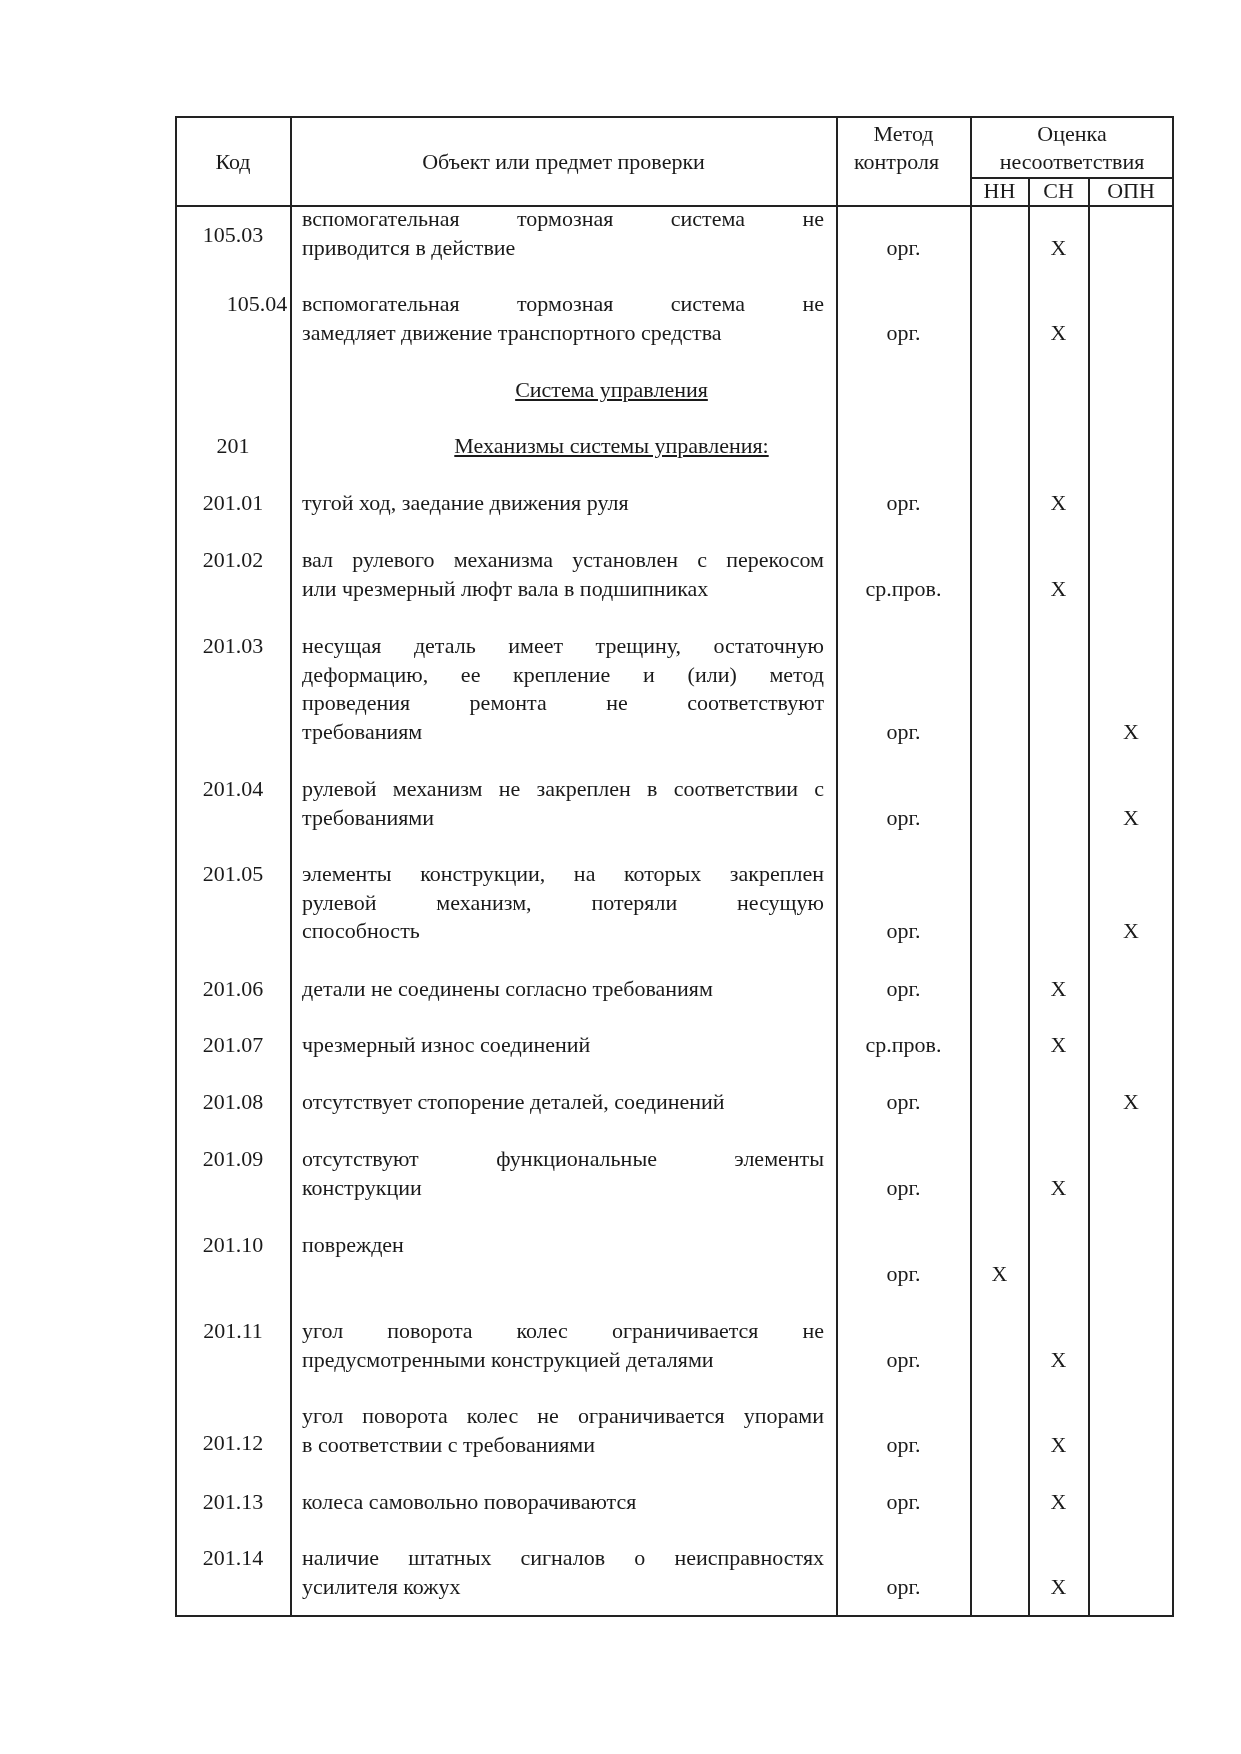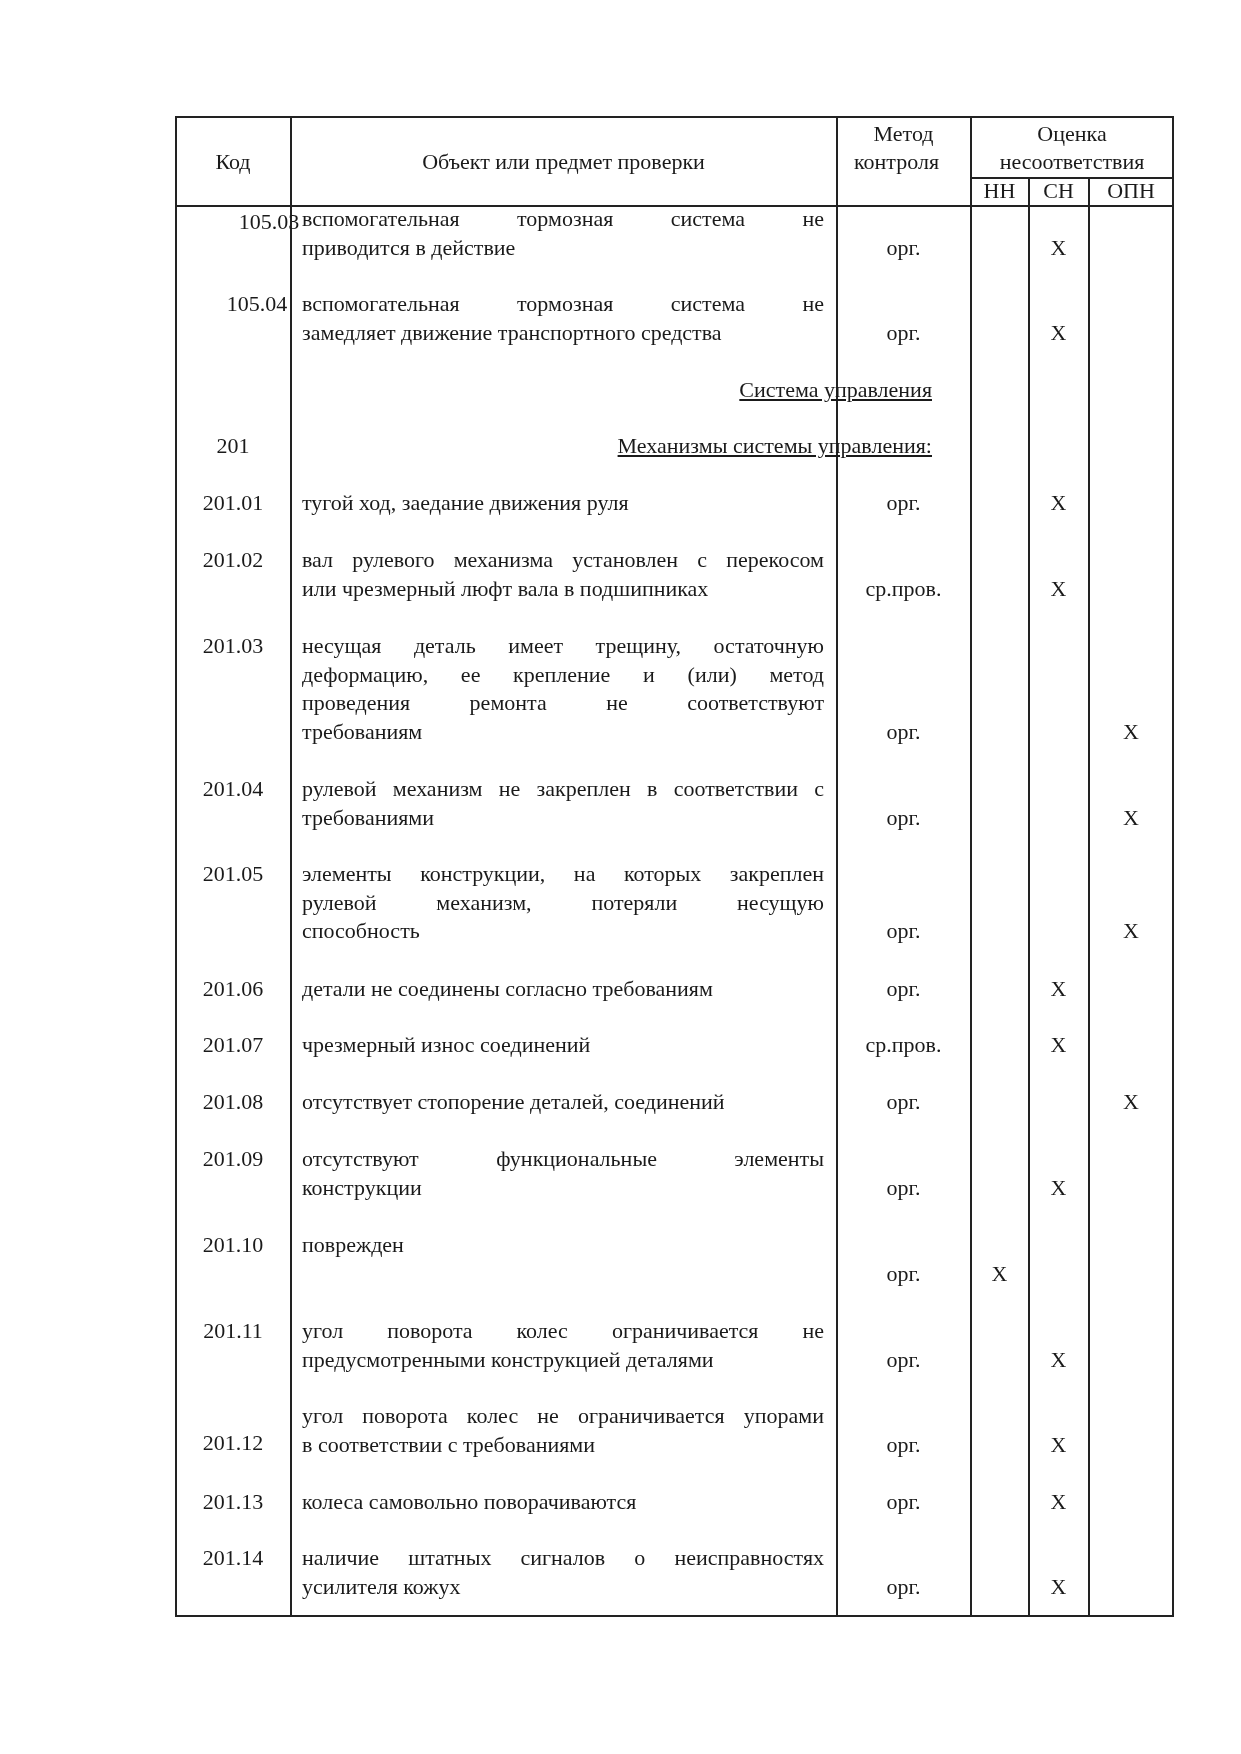--- a/index.html
+++ b/index.html
@@ -56,7 +56,7 @@
 
     <div id="rows">
         <div>
-          <div class="t code" style="top: 208px; padding-left: 36px;">105.03</div>
+          <div class="t code" style="top: 221px;">105.03</div>
           <div class="t desc" style="top: 205px;">
             <span class="ln">вспомогательная тормозная система не</span>
             <span class="ln last">приводится в действие</span>

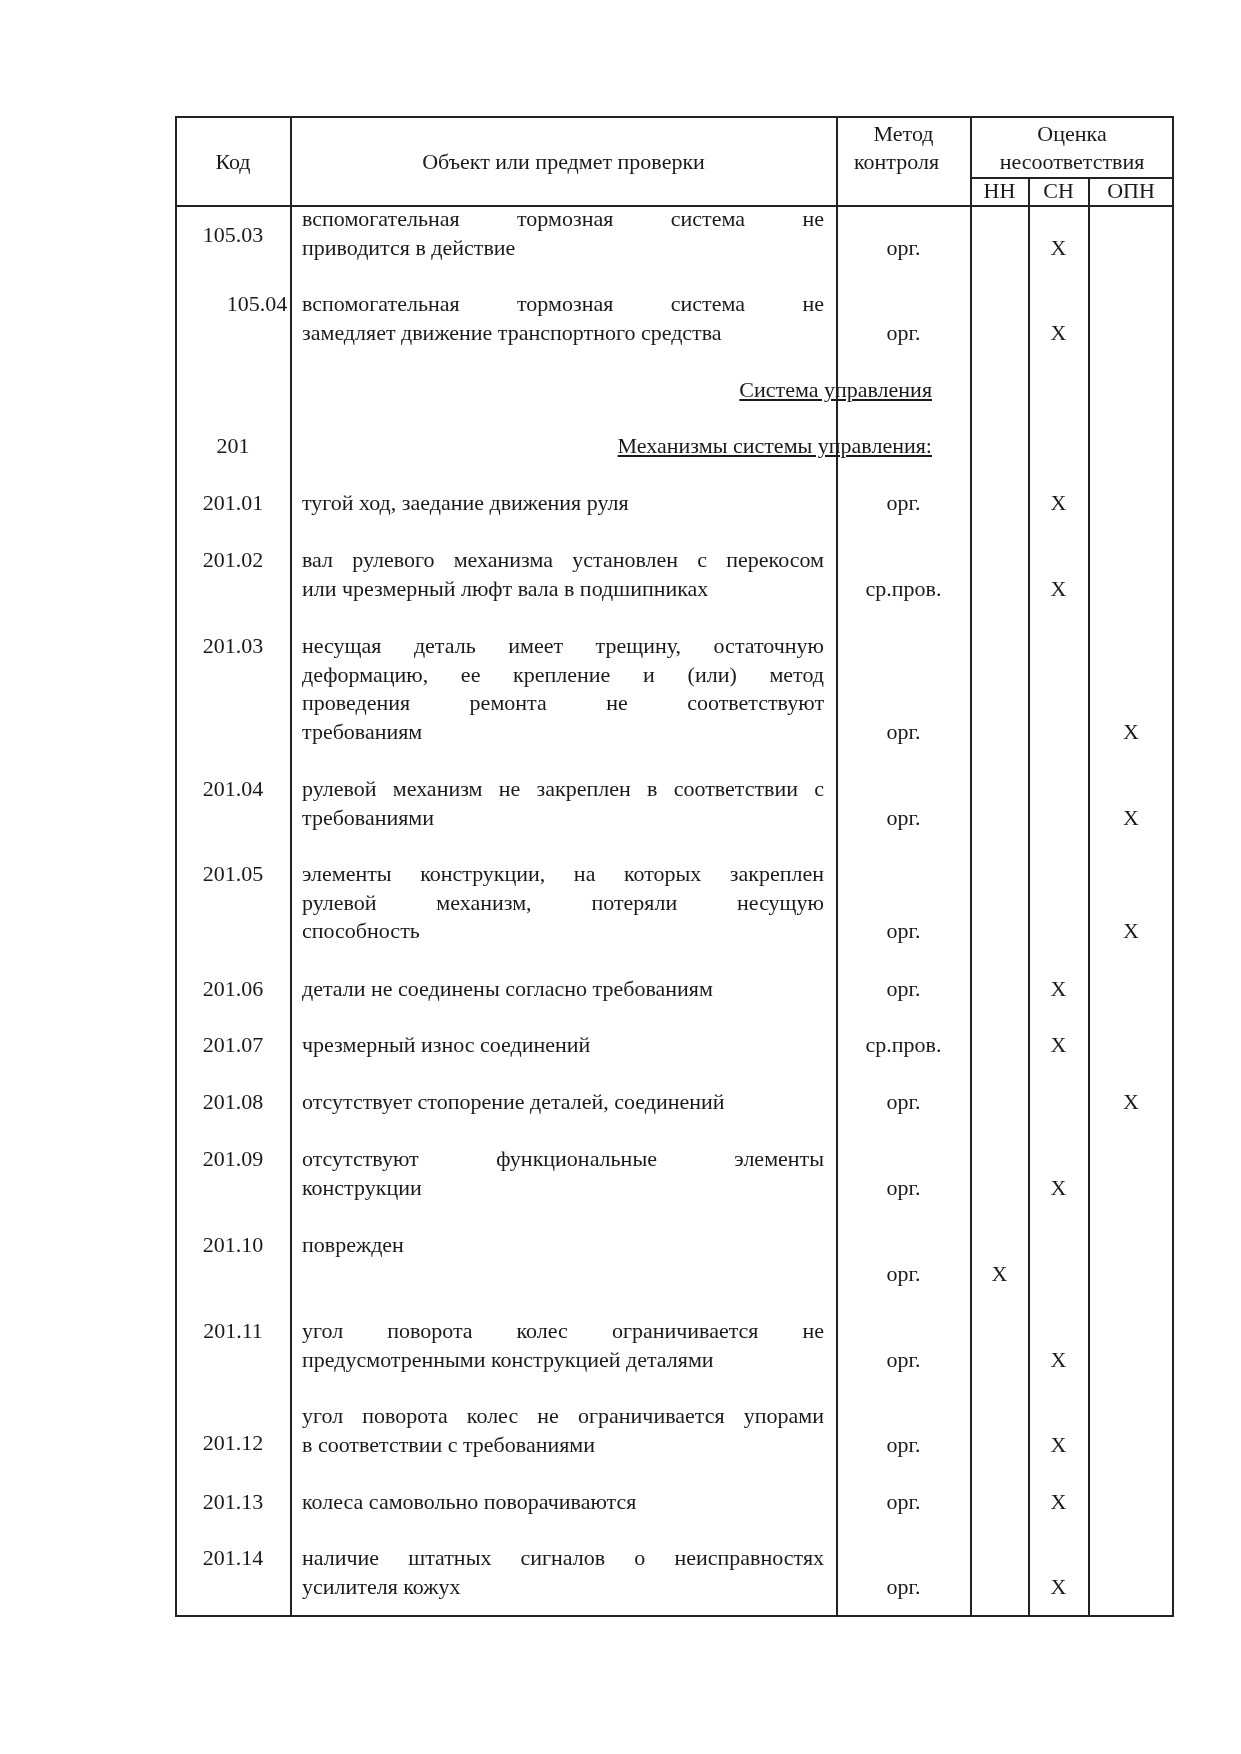--- a/index.html
+++ b/index.html
@@ -19,7 +19,7 @@
   .m-nn { left: 971px; width: 57px; }
   .m-sn { left: 1029px; width: 59px; }
   .m-opn { left: 1089px; width: 84px; }
-  .section { left: 291px; width: 641px; text-align: right; text-decoration: underline; }
+  .section { left: 291px; width: 641px; text-align: center; text-decoration: underline; }
 </style>
 </head>
 <body>

